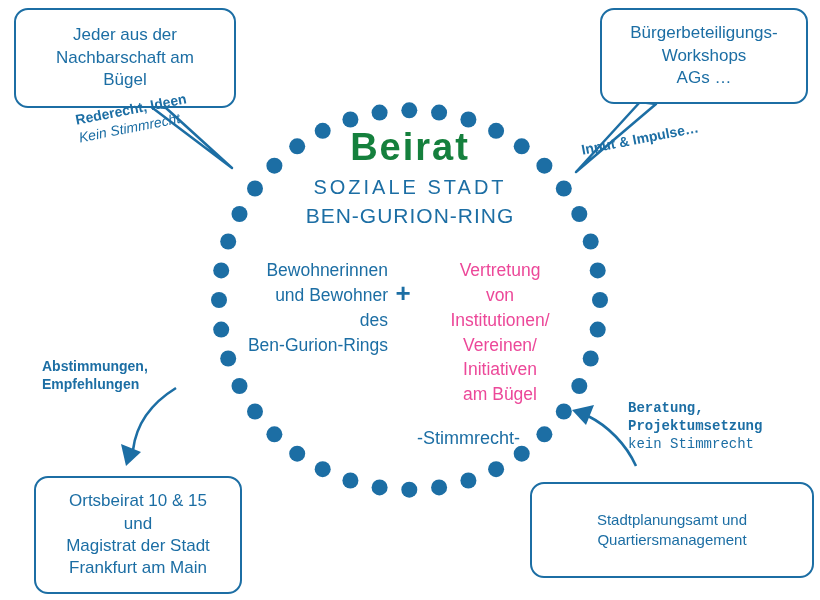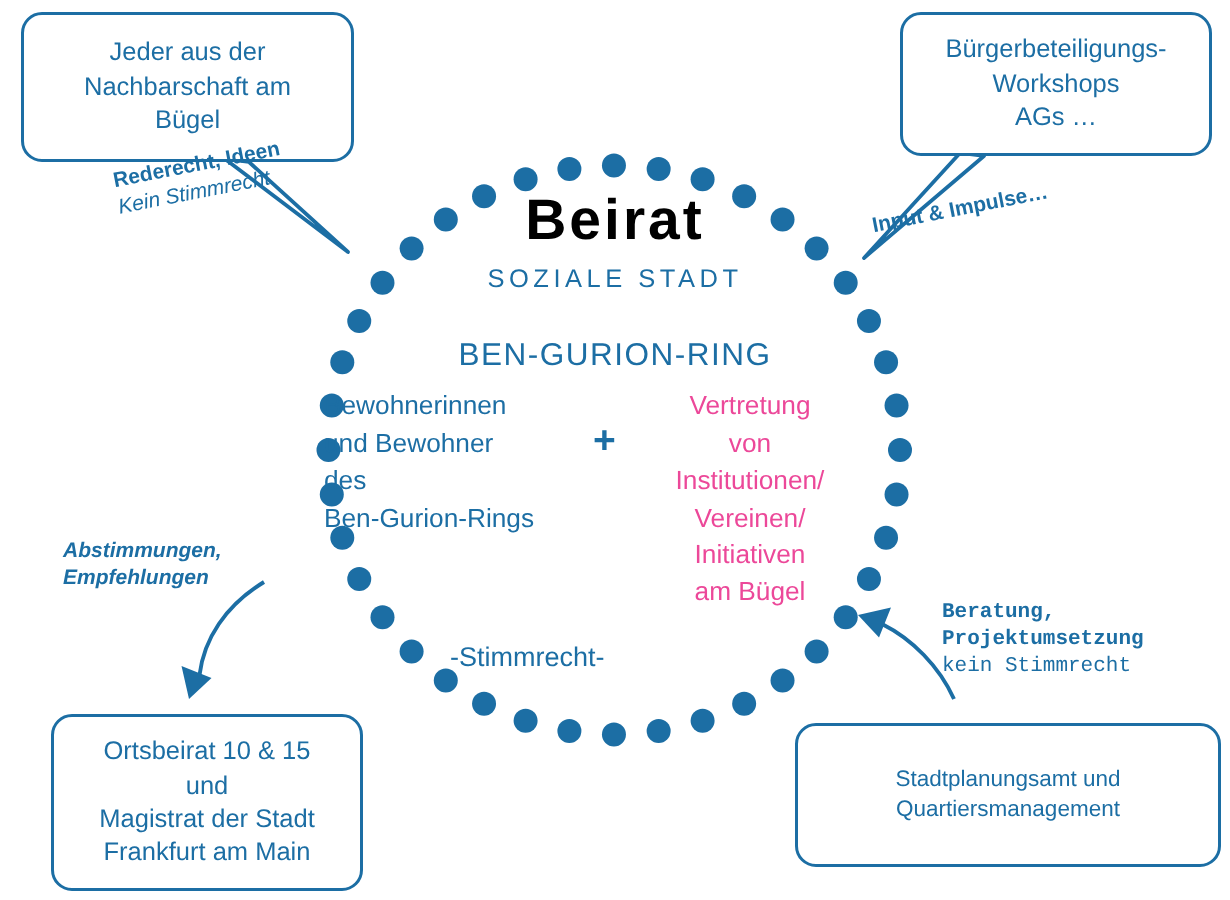--- a/index.html
+++ b/index.html
@@ -49,7 +49,7 @@
     left: 250px; top: 126px;
     width: 320px;
     text-align: center;
-    color: #000000;
+    color: #15803d;
     font-weight: bold;
     font-size: 38px;
     letter-spacing: 2px;

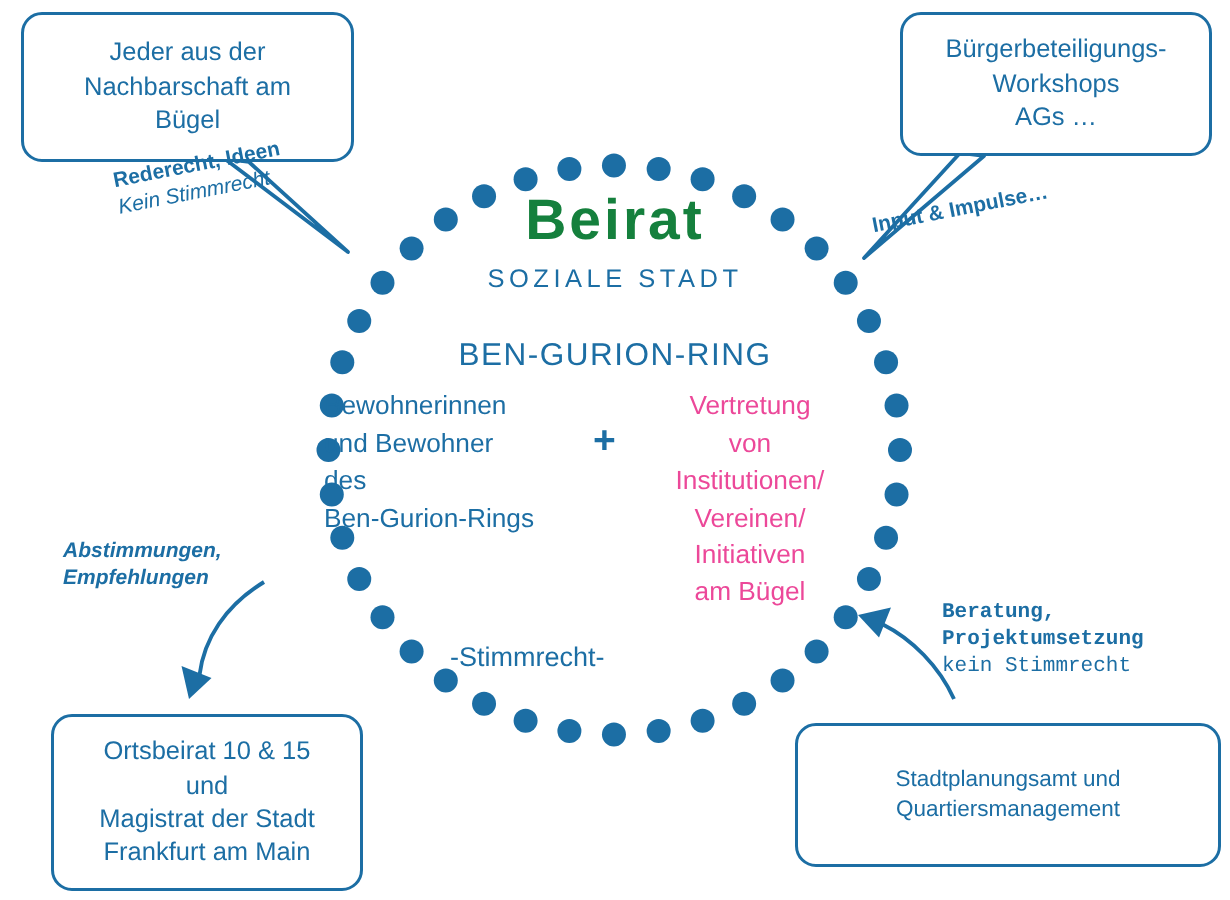--- a/index.html
+++ b/index.html
@@ -61,7 +61,7 @@
     width: 320px;
     text-align: center;
     color: #1c6ea4;
-    font-size: 17px;
+    font-size: 20px;
     letter-spacing: 3px;
     z-index: 3;
   }

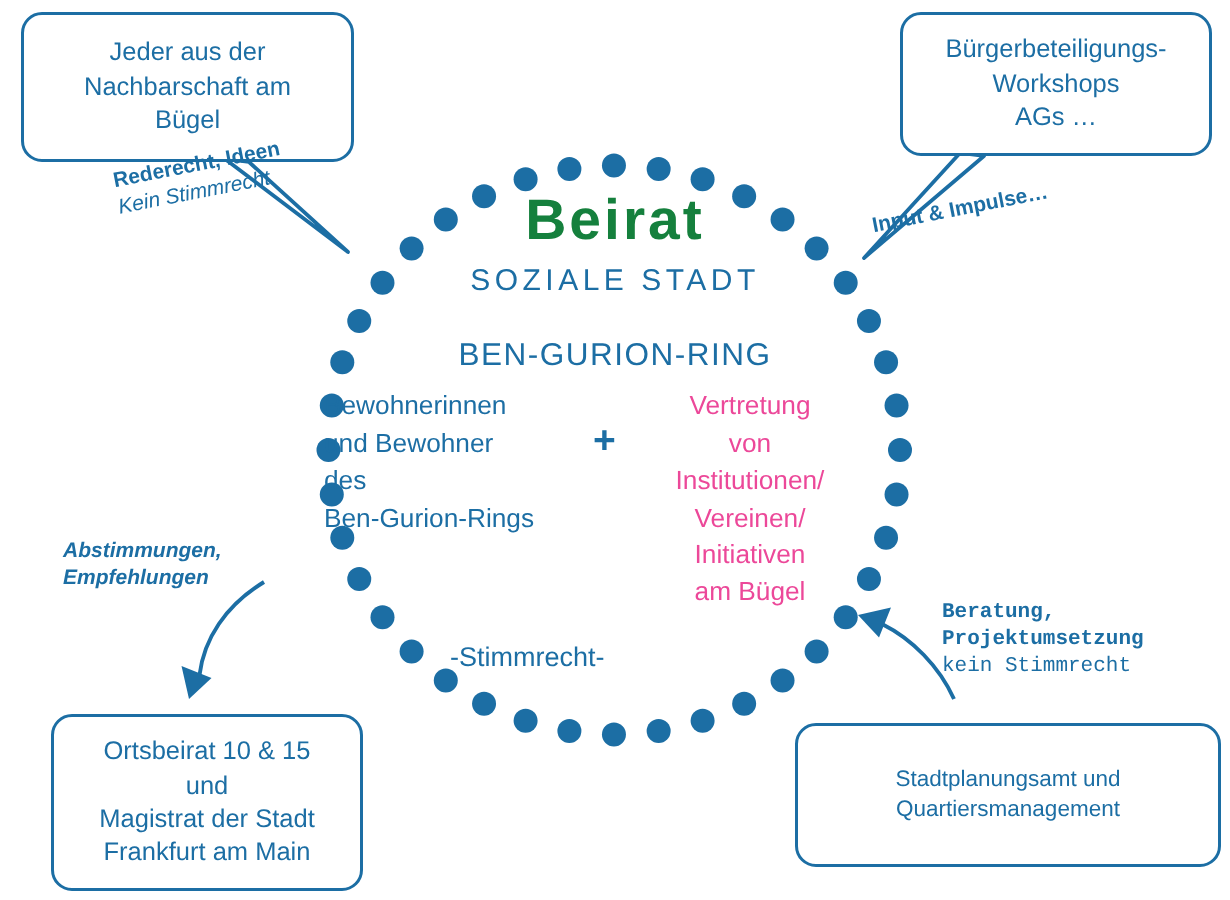--- a/index.html
+++ b/index.html
@@ -74,7 +74,6 @@
     font-size: 21px;
     letter-spacing: 1px;
     z-index: 3;
-    margin-top: 21px;
   }
   #col-left {
     position: absolute;

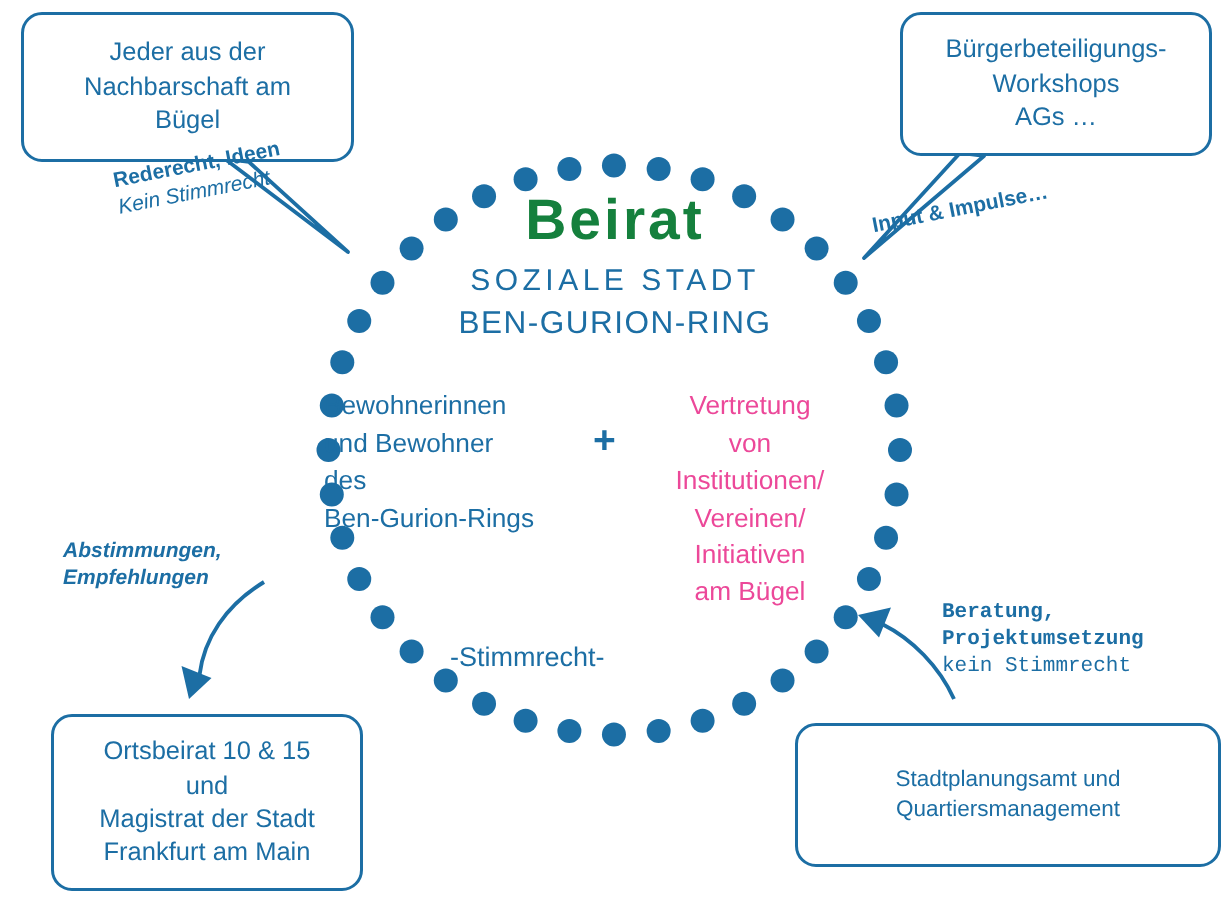--- a/index.html
+++ b/index.html
@@ -79,7 +79,7 @@
     position: absolute;
     left: 216px; top: 258px;
     width: 172px;
-    text-align: left;
+    text-align: right;
     color: #1c6ea4;
     font-size: 17.5px;
     line-height: 1.42;

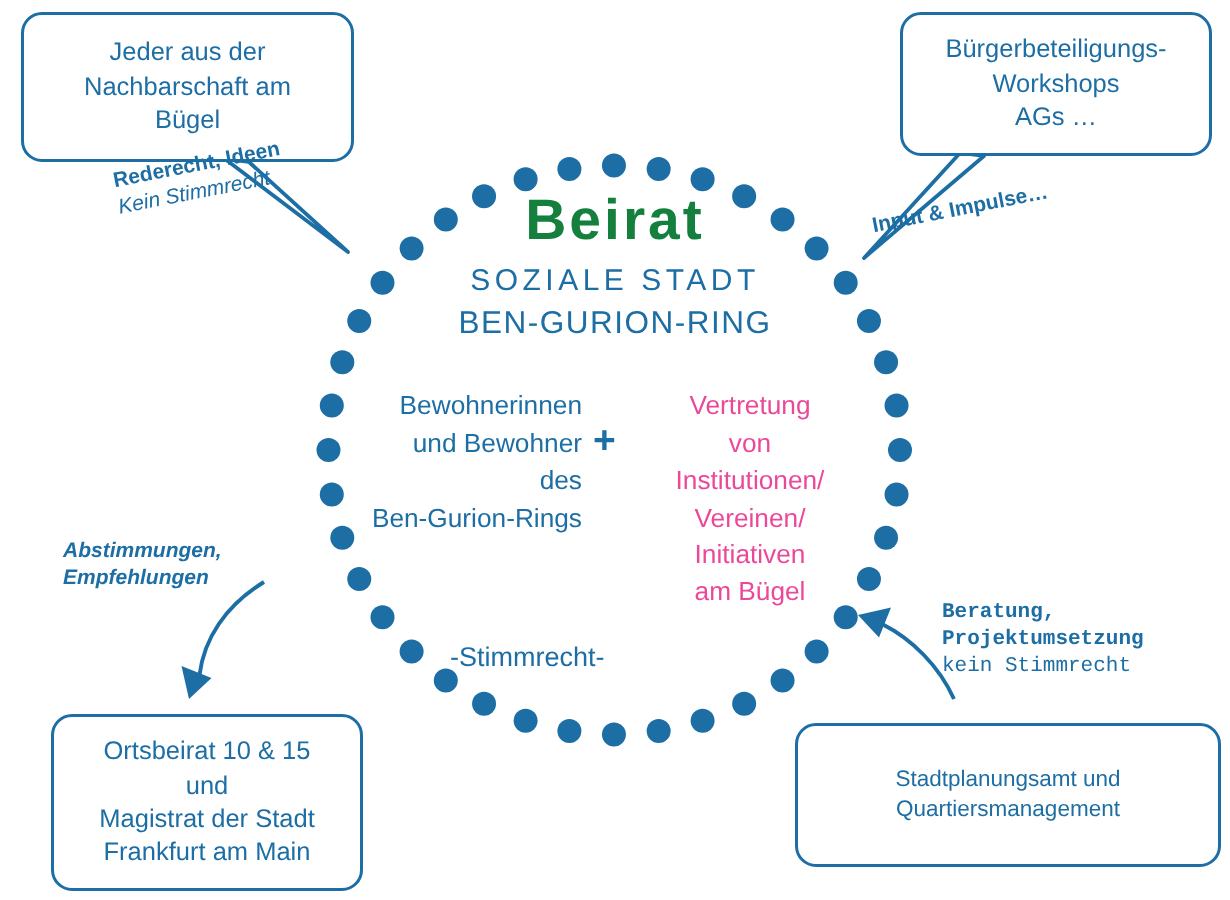--- a/index.html
+++ b/index.html
@@ -143,7 +143,6 @@
     left: 42px; top: 358px;
     width: 150px;
     font-weight: bold;
-    font-style: italic;
   }
   #annot-beratung {
     left: 628px; top: 400px;

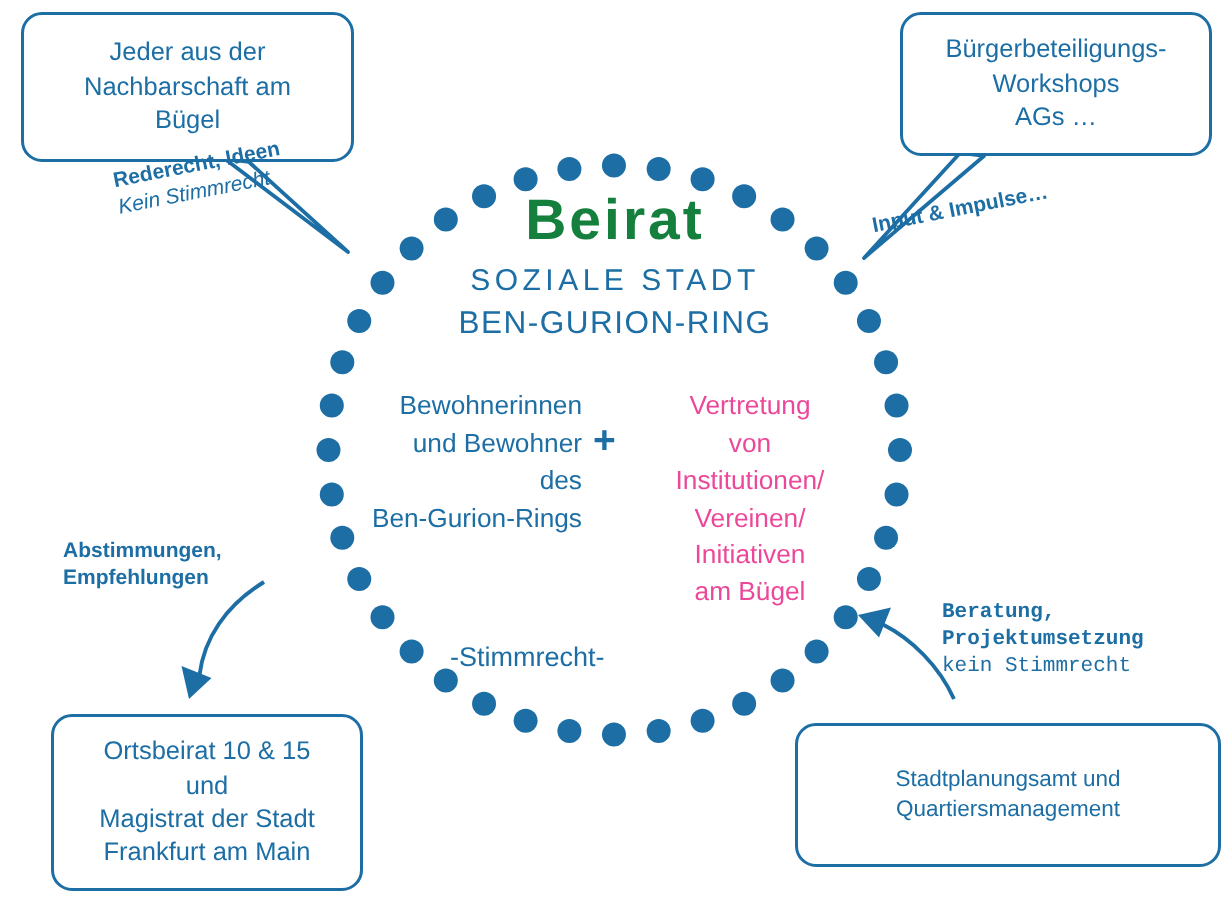--- a/index.html
+++ b/index.html
@@ -109,7 +109,7 @@
     position: absolute;
     left: 300px; top: 428px;
     width: 220px;
-    text-align: left;
+    text-align: right;
     color: #1c6ea4;
     font-size: 18px;
     z-index: 3;

